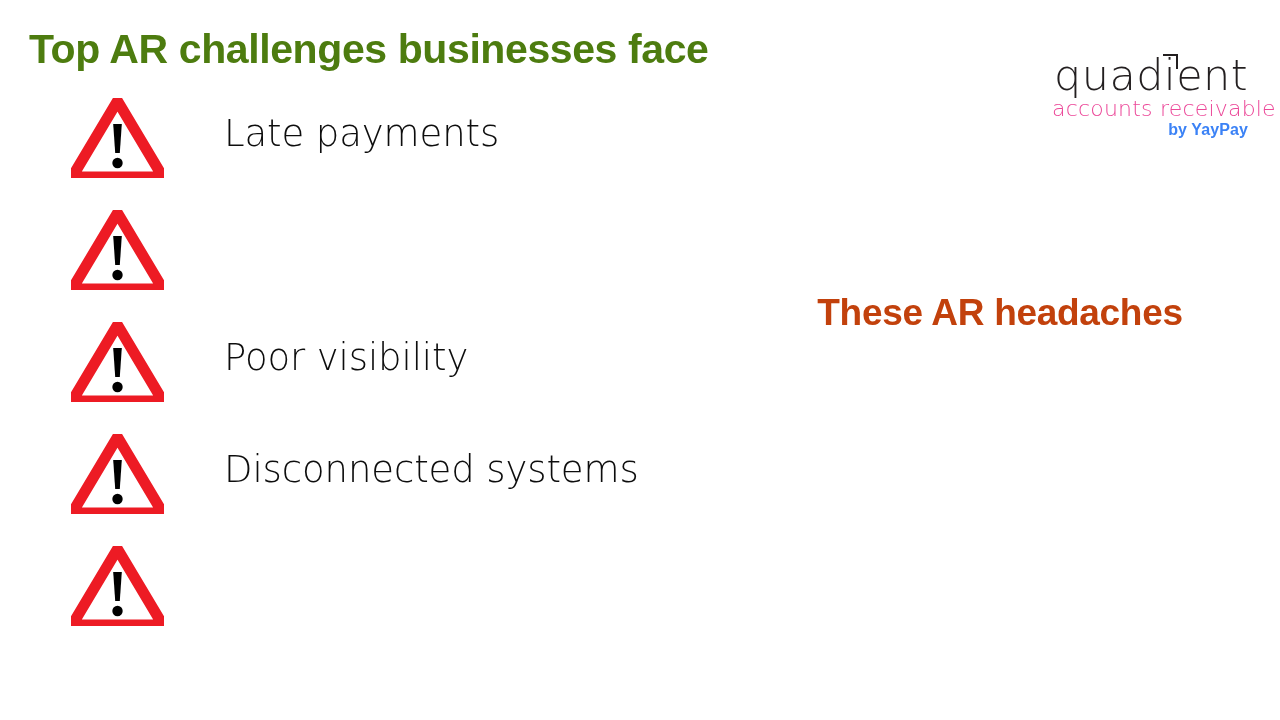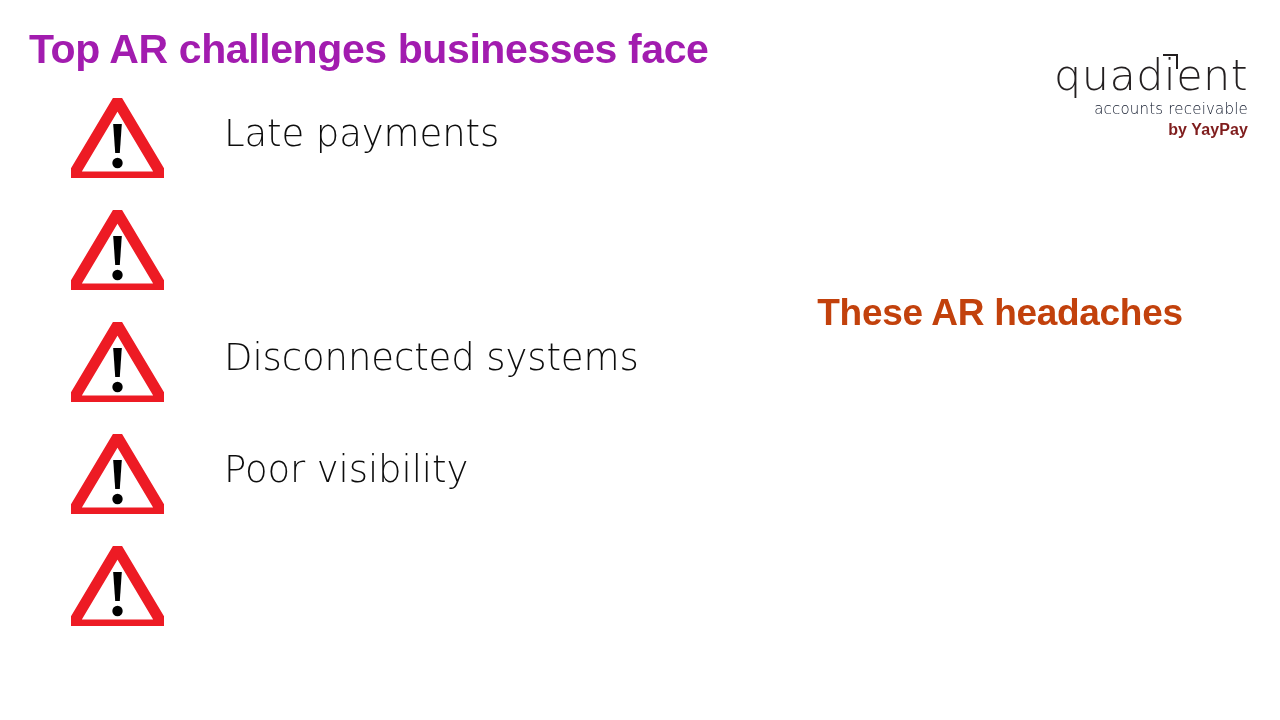--- a/index.html
+++ b/index.html
@@ -27,7 +27,7 @@
     font-size: 41px;
     font-weight: 700;
     letter-spacing: -0.4px;
-    color: #a21caf;
+    color: #4d7c0f;
     white-space: nowrap;
     line-height: 50px;
   }

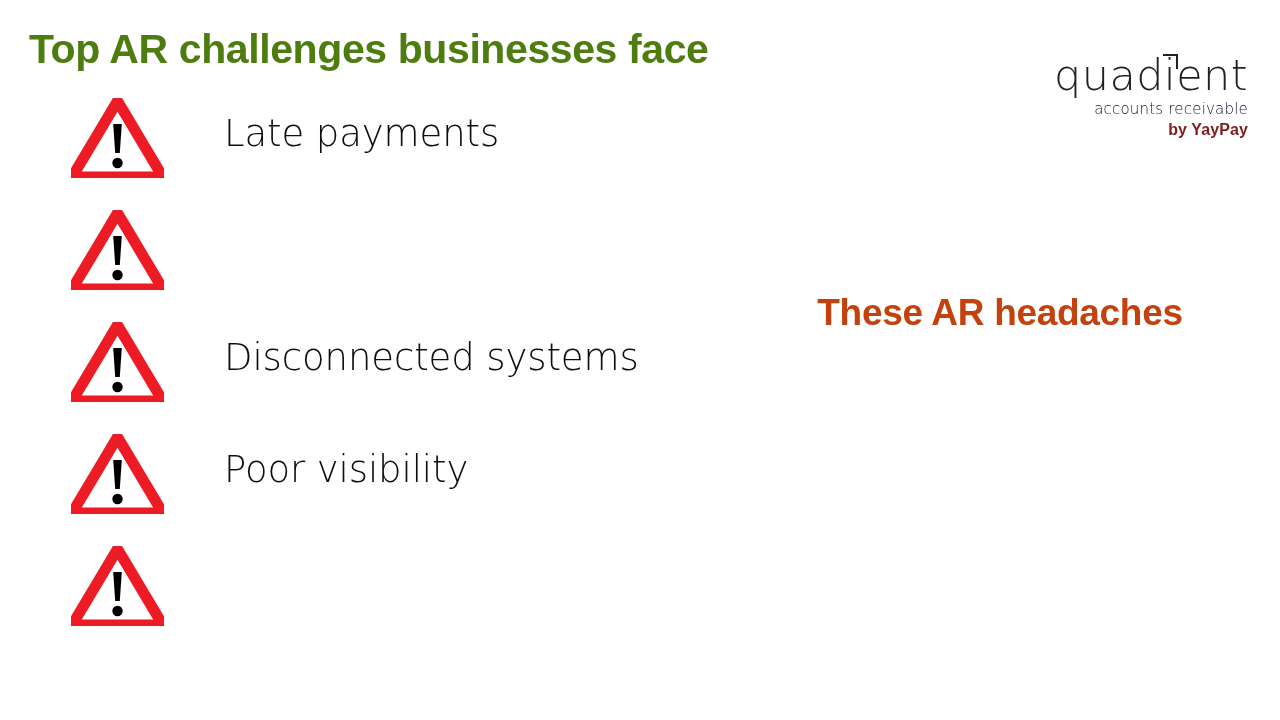--- a/index.html
+++ b/index.html
@@ -114,10 +114,10 @@
   }
   #logo-tagline {
     font-family: "DejaVu Sans", sans-serif;
-    font-size: 15px;
+    font-size: 22px;
     font-weight: 300;
     letter-spacing: 0.2px;
-    color: #0f172a;
+    color: #ec4899;
     line-height: 22px;
     white-space: nowrap;
   }

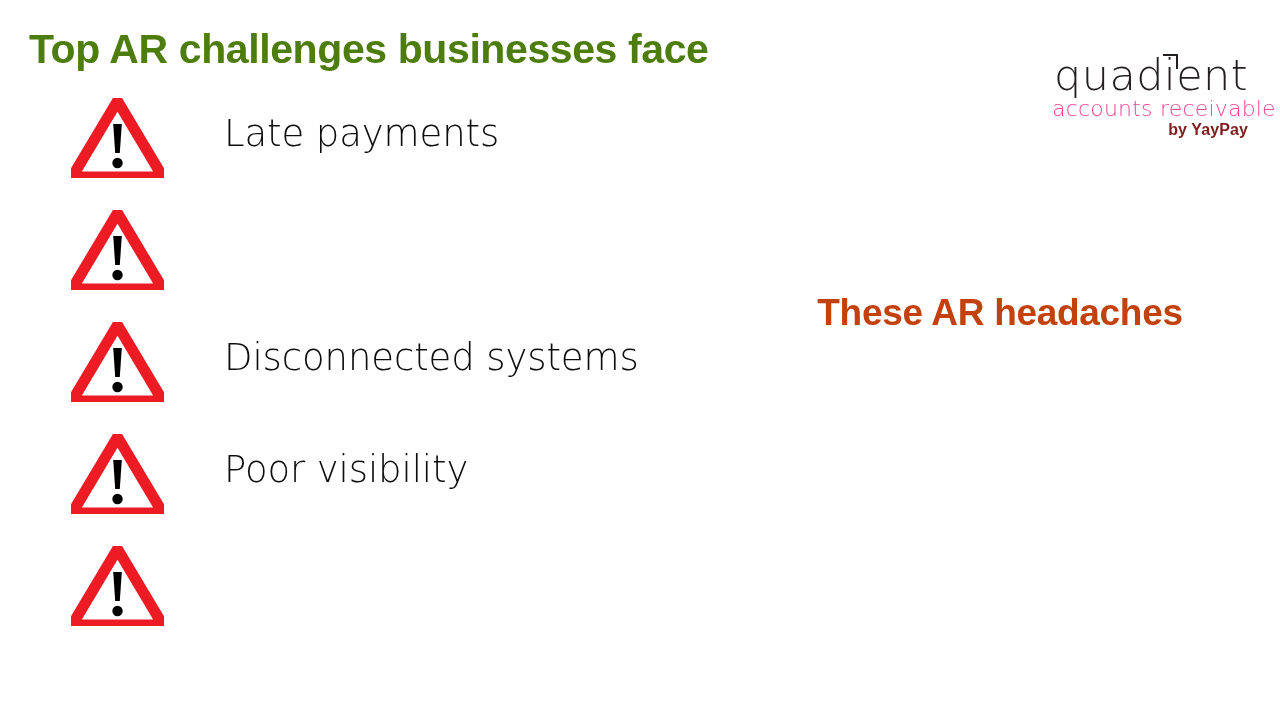--- a/index.html
+++ b/index.html
@@ -126,7 +126,7 @@
     font-size: 16px;
     font-weight: 700;
     letter-spacing: 0.1px;
-    color: #7f1d1d;
+    color: #3b82f6;
     line-height: 20px;
     white-space: nowrap;
   }

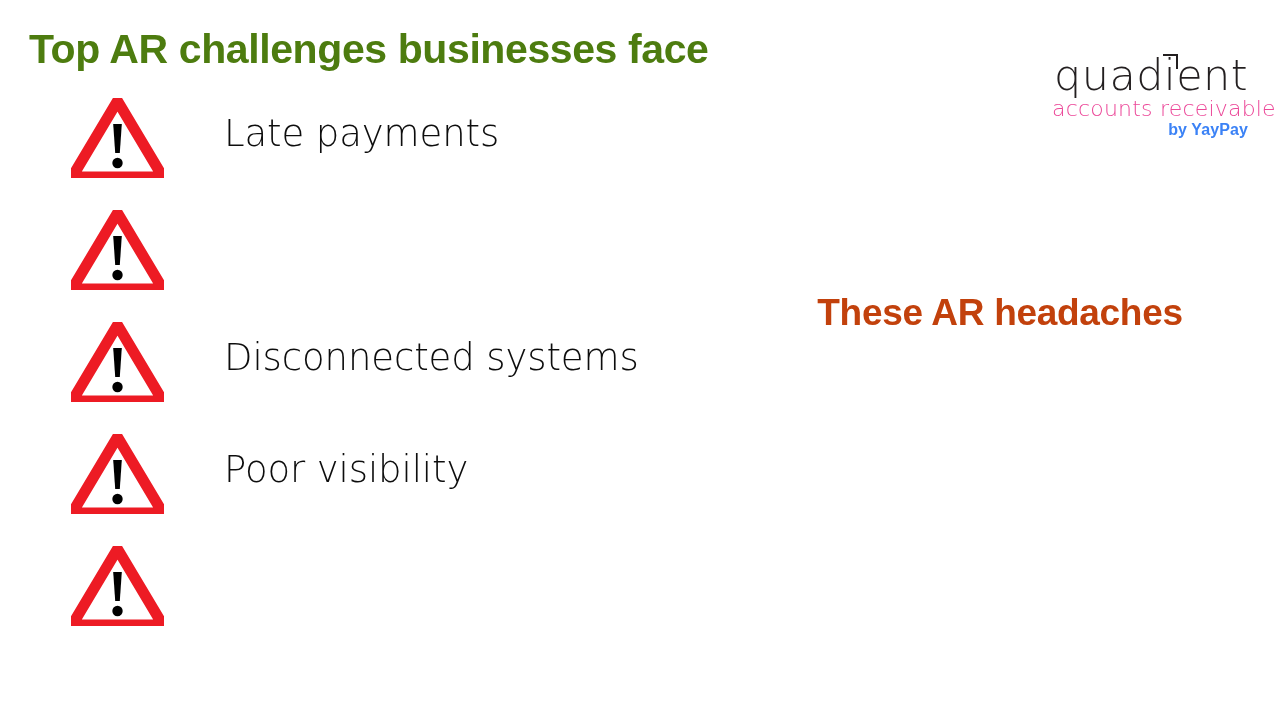--- a/index.html
+++ b/index.html
@@ -169,18 +169,18 @@
           <circle cx="46.5" cy="65" r="5.2" fill="#000000"></circle>
         </svg>
       </span>
+      <span class="challenge-label">Poor visibility</span>
+    </div>
+
+    <div class="challenge-row">
+      <span class="warning-icon">
+        <svg viewBox="0 0 93 80" xmlns="http://www.w3.org/2000/svg">
+          <path d="M46.5 3 L90 76 Q91.8 79 88.3 79 L4.7 79 Q1.2 79 3 76 Z" fill="none" stroke="#ED1B24" stroke-width="11" stroke-linejoin="round"></path>
+          <path d="M42.2 26 L50.8 26 L48.8 55 L44.2 55 Z" fill="#000000"></path>
+          <circle cx="46.5" cy="65" r="5.2" fill="#000000"></circle>
+        </svg>
+      </span>
       <span class="challenge-label">Disconnected systems</span>
-    </div>
-
-    <div class="challenge-row">
-      <span class="warning-icon">
-        <svg viewBox="0 0 93 80" xmlns="http://www.w3.org/2000/svg">
-          <path d="M46.5 3 L90 76 Q91.8 79 88.3 79 L4.7 79 Q1.2 79 3 76 Z" fill="none" stroke="#ED1B24" stroke-width="11" stroke-linejoin="round"></path>
-          <path d="M42.2 26 L50.8 26 L48.8 55 L44.2 55 Z" fill="#000000"></path>
-          <circle cx="46.5" cy="65" r="5.2" fill="#000000"></circle>
-        </svg>
-      </span>
-      <span class="challenge-label">Poor visibility</span>
     </div>
 
     <div class="challenge-row">

